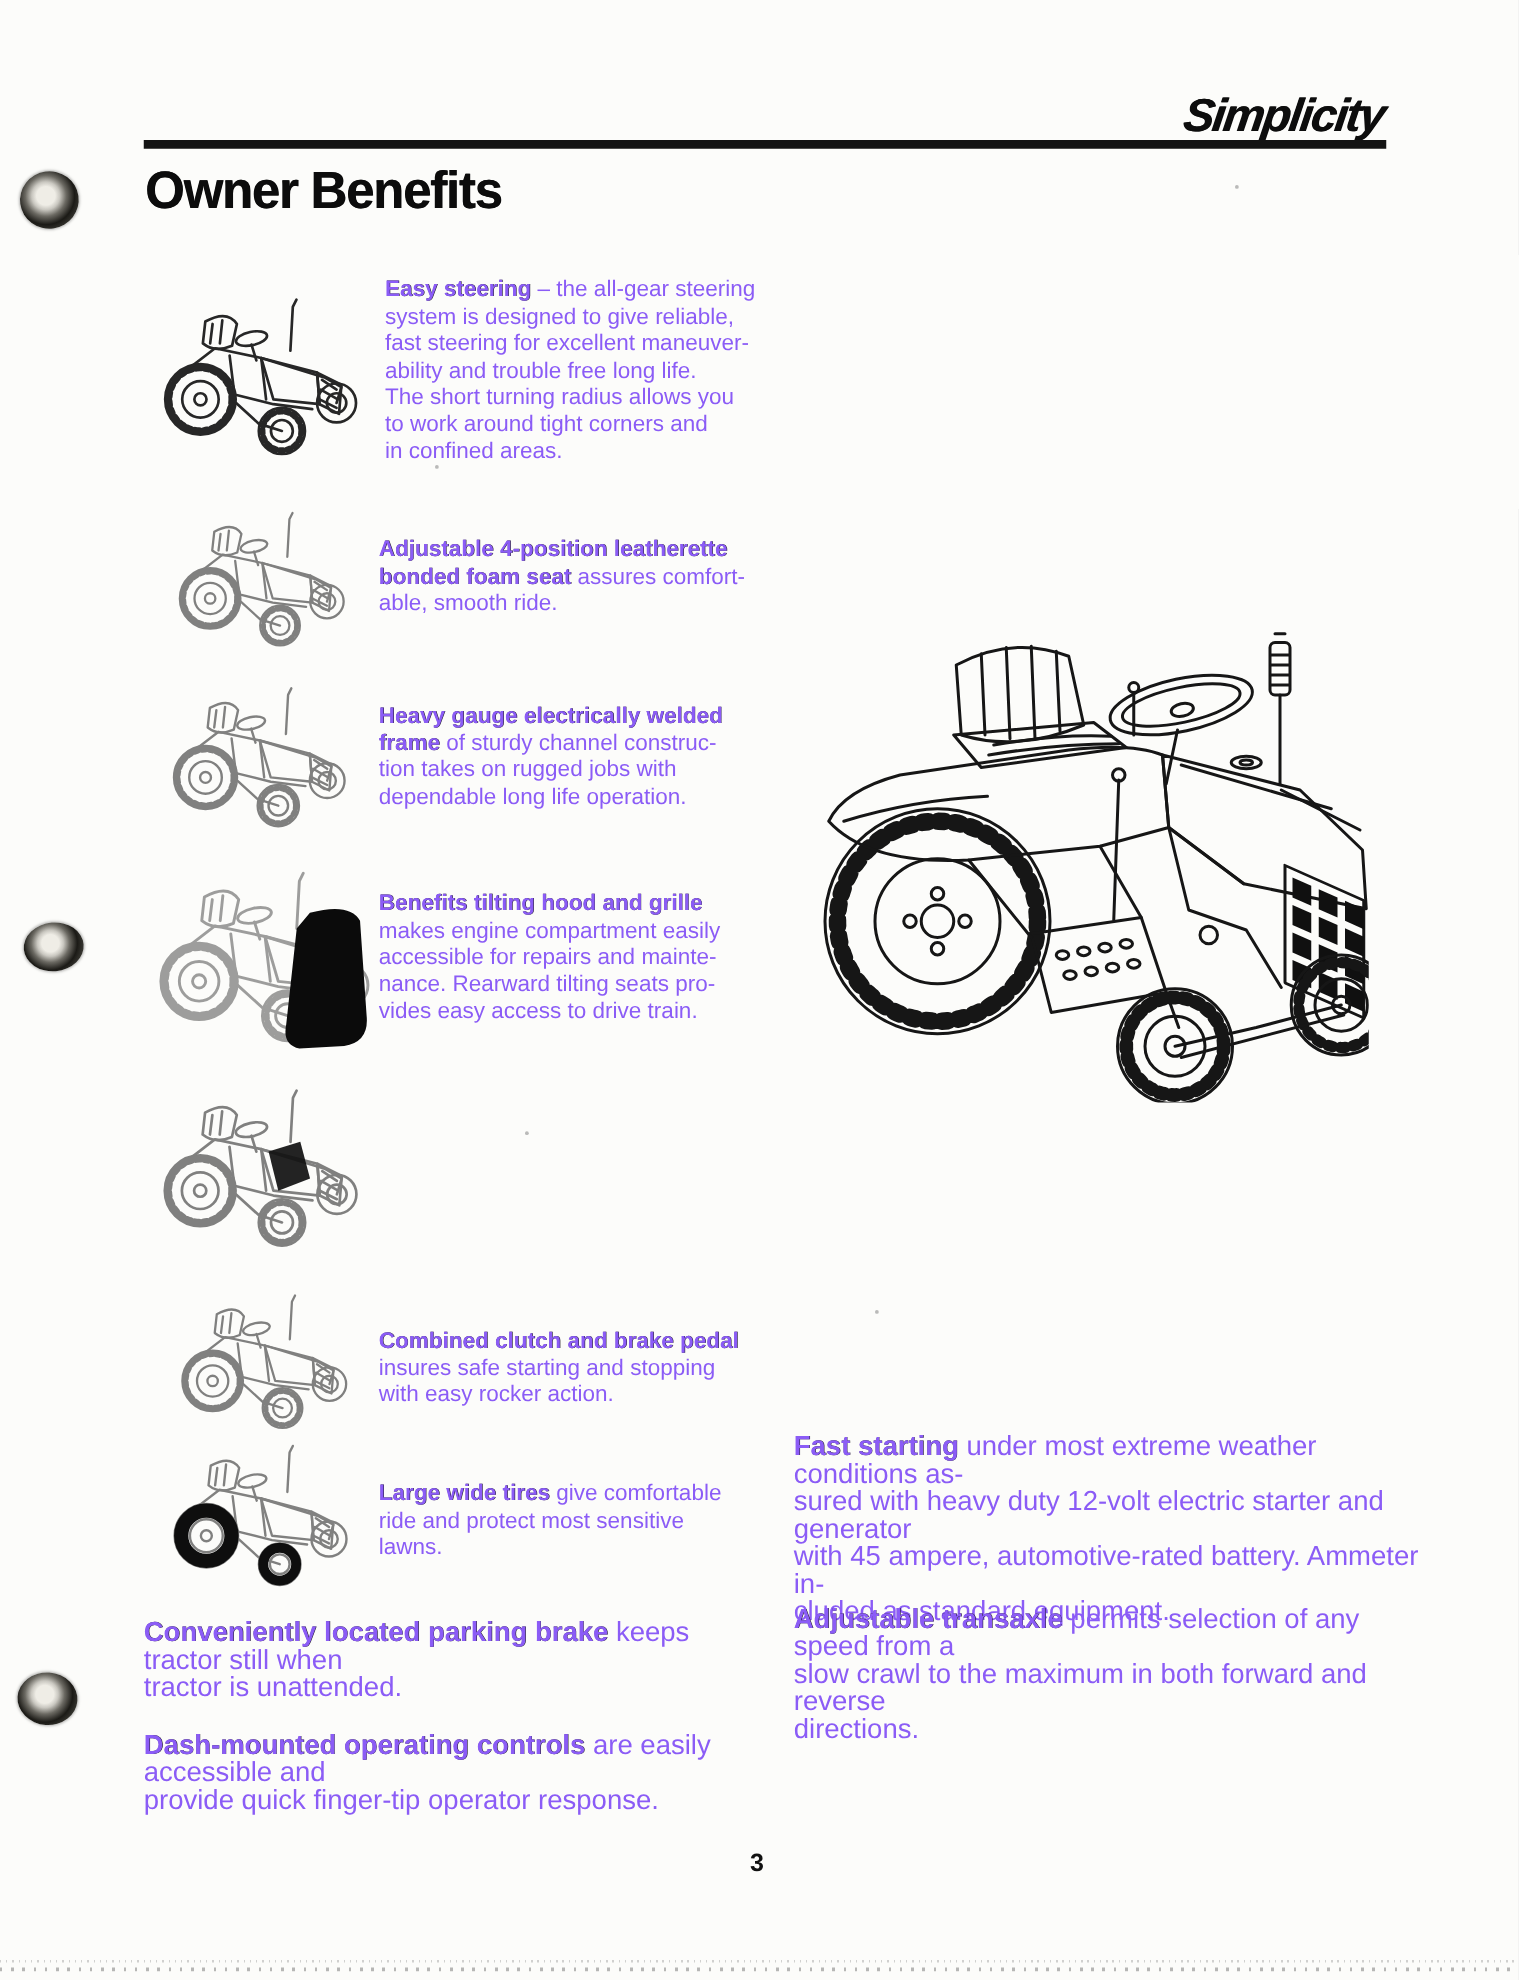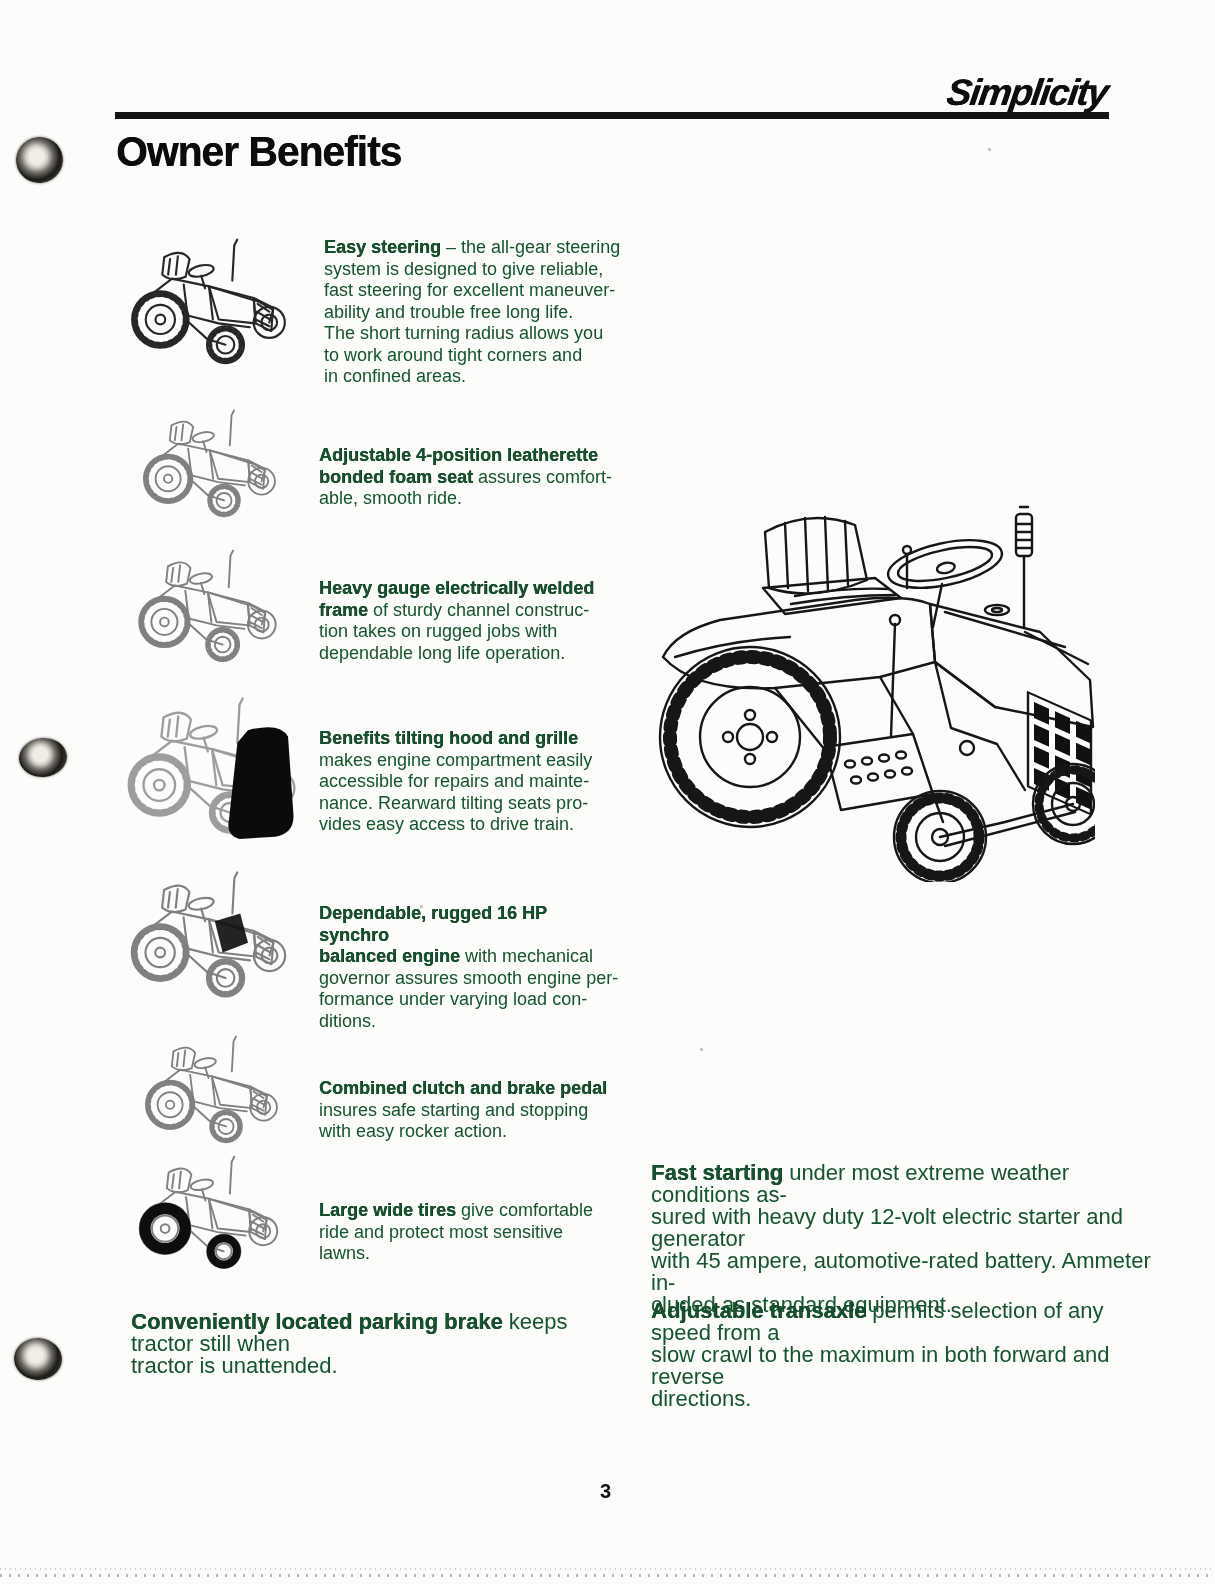--- a/index.html
+++ b/index.html
@@ -34,8 +34,8 @@
   }
 
   .benefit,.wide{
-    position:absolute;font-size:18px;line-height:21.5px;color:#14532d;
-    white-space:pre-line;margin:16px;
+    position:absolute;font-size:18px;line-height:21.5px;color:#8b5cf6;
+    white-space:pre-line;margin:0;
   }
   .benefit{width:302px;}
   .wide{width:505px;font-size:22px;line-height:22px;}

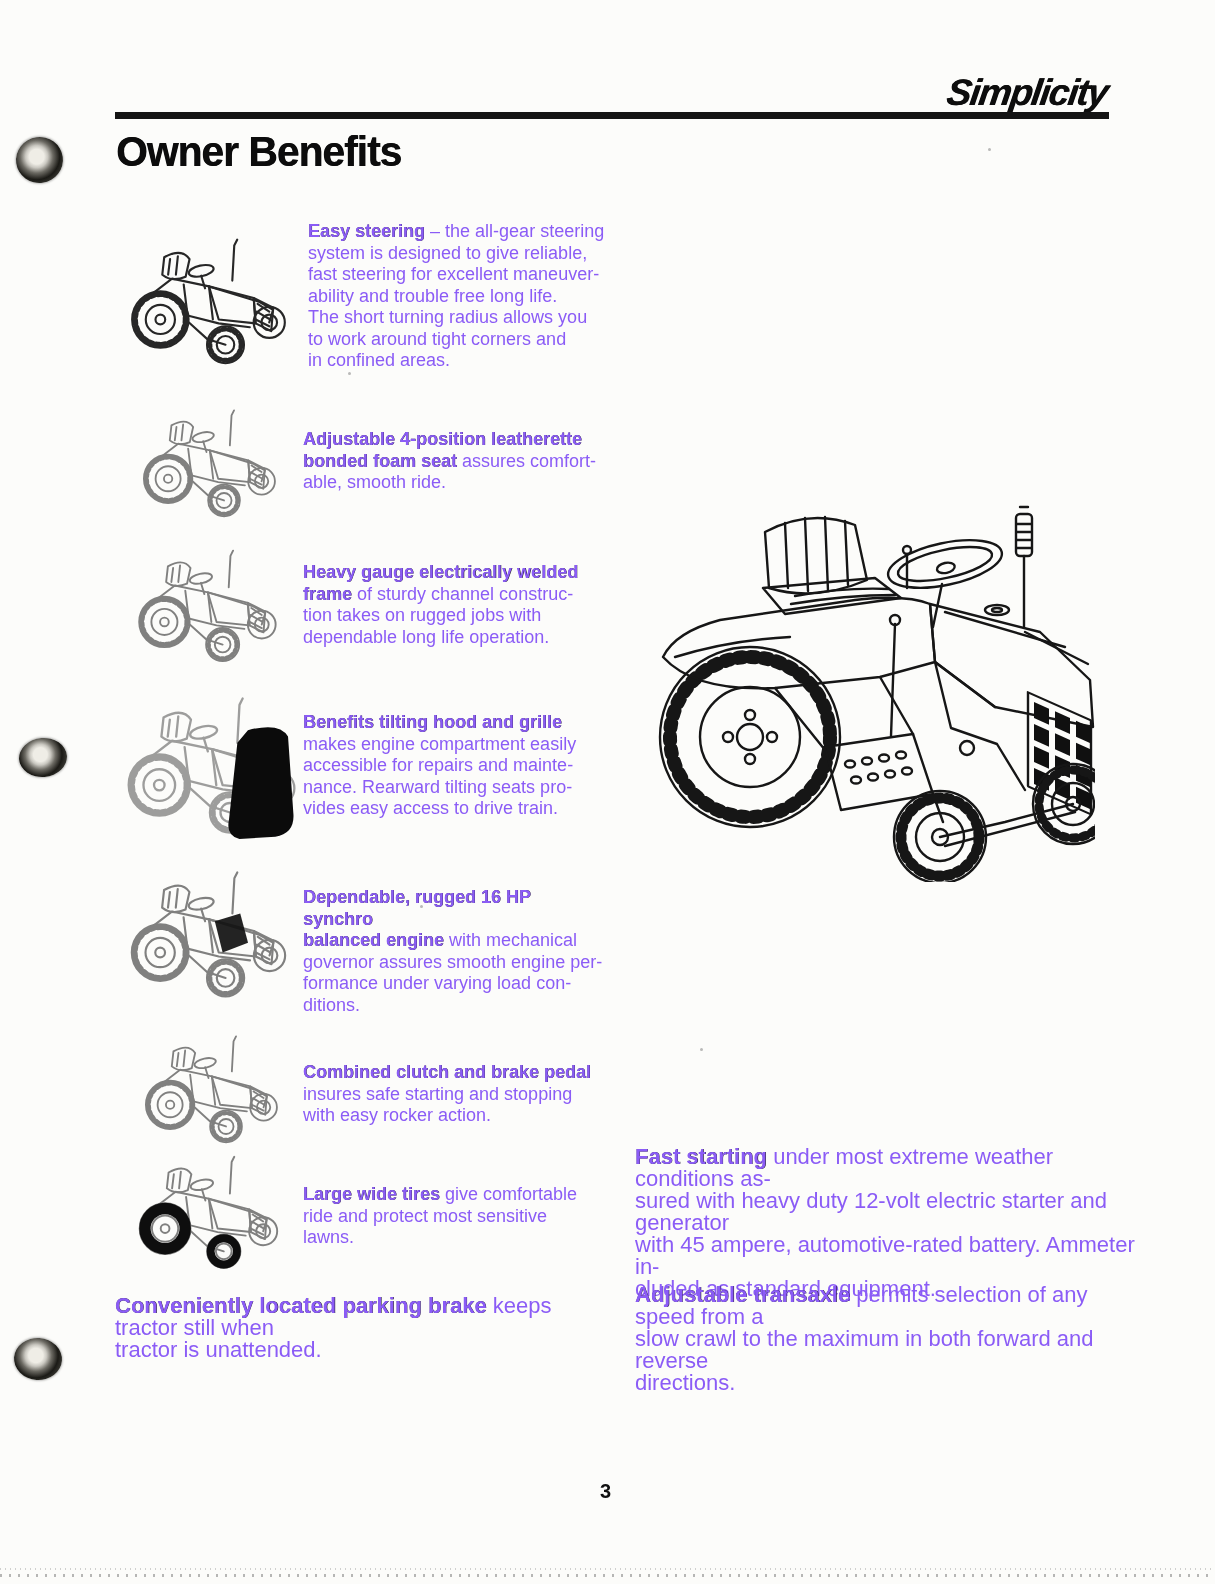--- a/index.html
+++ b/index.html
@@ -149,11 +149,6 @@
 nance. Rearward tilting seats pro-
 vides easy access to drive train.</span></p>
 
-  <p class="benefit" style="left:303px;top:887px"><span class="b">Dependable, rugged 16 HP synchro
-balanced engine</span><span> with mechanical
-governor assures smooth engine per-
-formance under varying load con-
-ditions.</span></p>
 
   <p class="benefit" style="left:303px;top:1062px"><span class="b">Combined clutch and brake pedal</span><span>
 insures safe starting and stopping

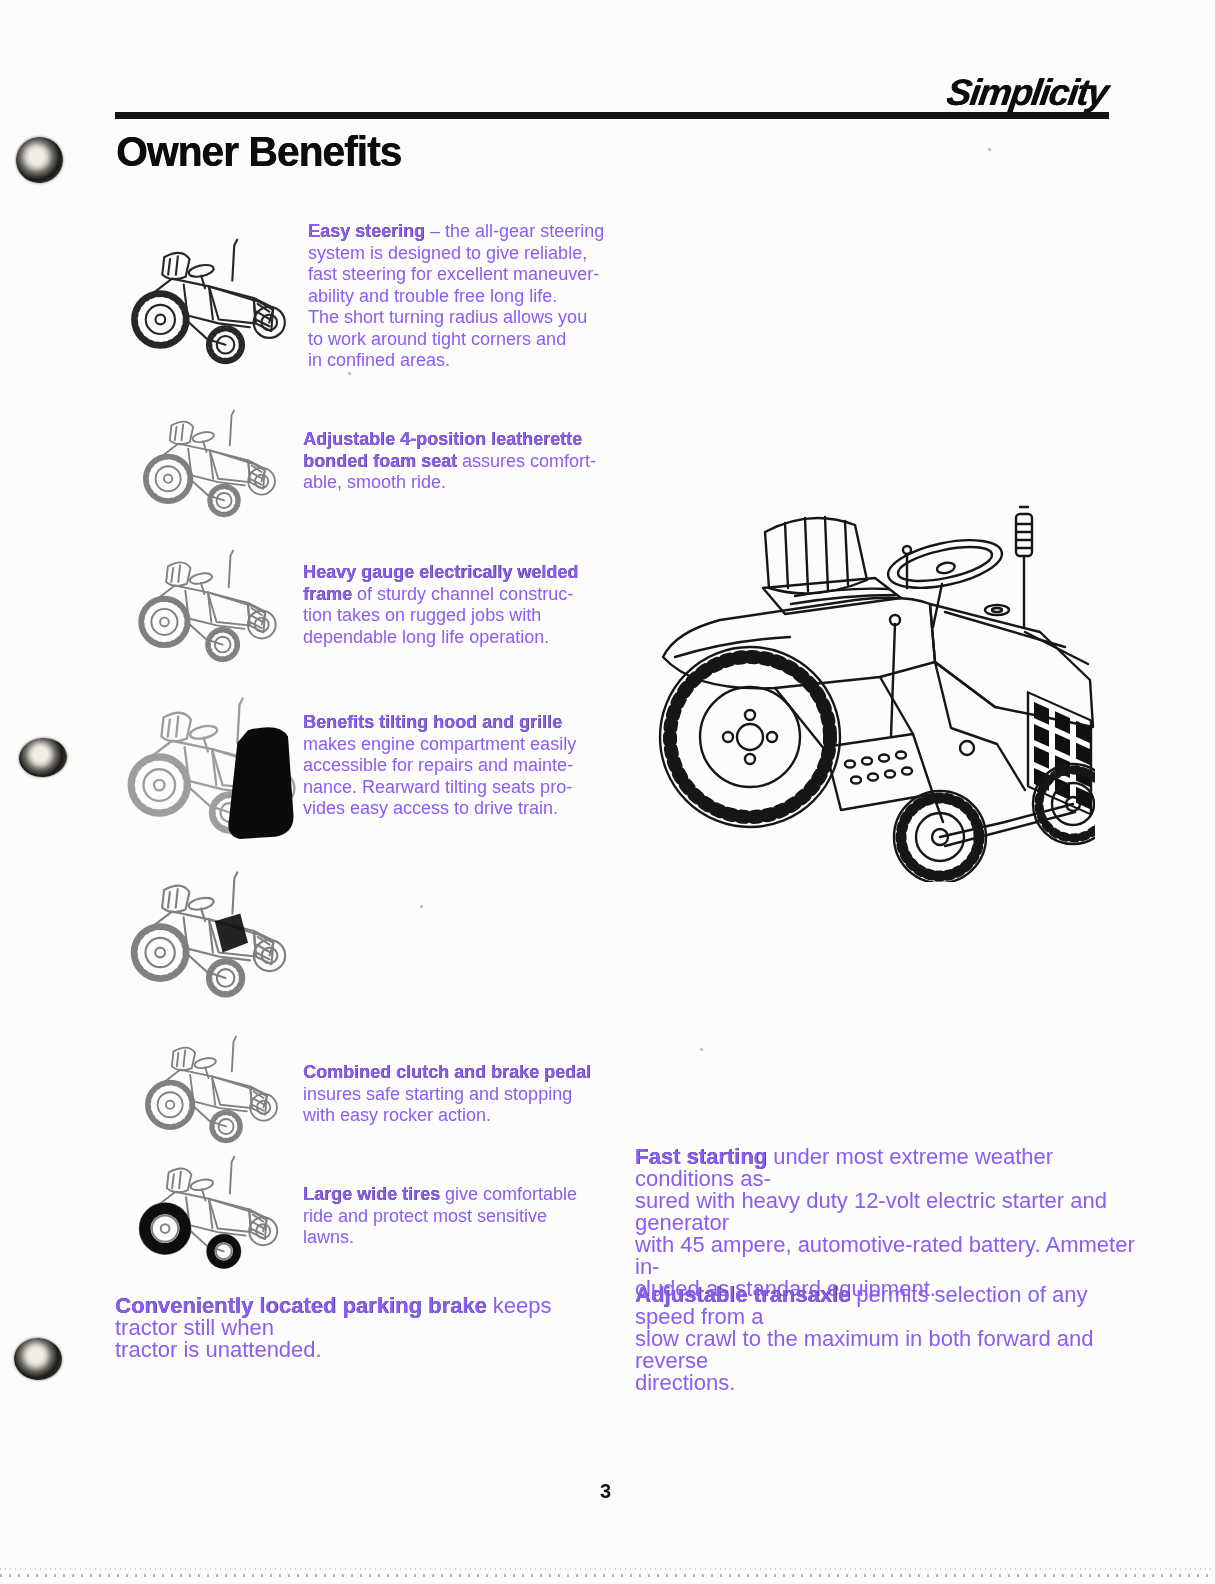--- a/index.html
+++ b/index.html
@@ -161,6 +161,8 @@
   <p class="wide" style="left:115px;top:1295px;width:500px"><span class="b">Conveniently located parking brake</span><span> keeps tractor still when
 tractor is unattended.</span></p>
 
+  <p class="wide" style="left:115px;top:1385px;width:500px"><span class="b">Dash-mounted operating controls</span><span> are easily accessible and
+provide quick finger-tip operator response.</span></p>
 
   <p class="wide" style="left:635px;top:1146px"><span class="b">Fast starting</span><span> under most extreme weather conditions as-
 sured with heavy duty 12-volt electric starter and generator

